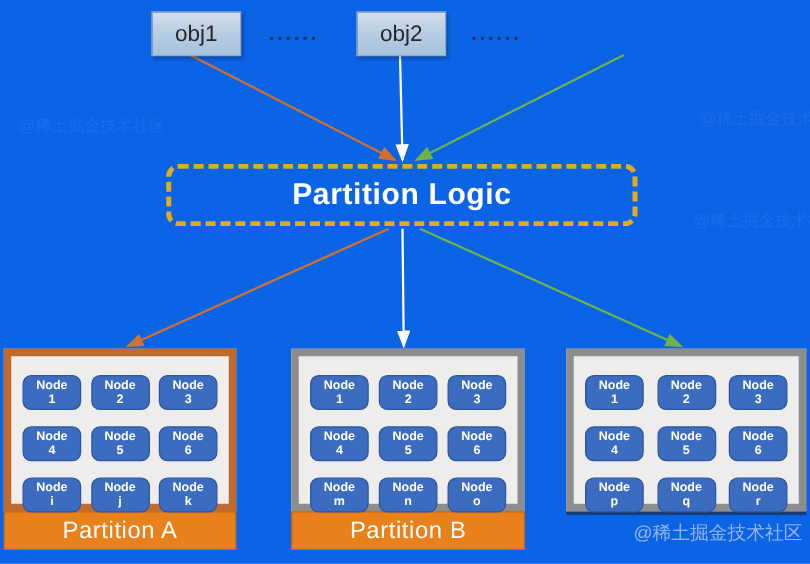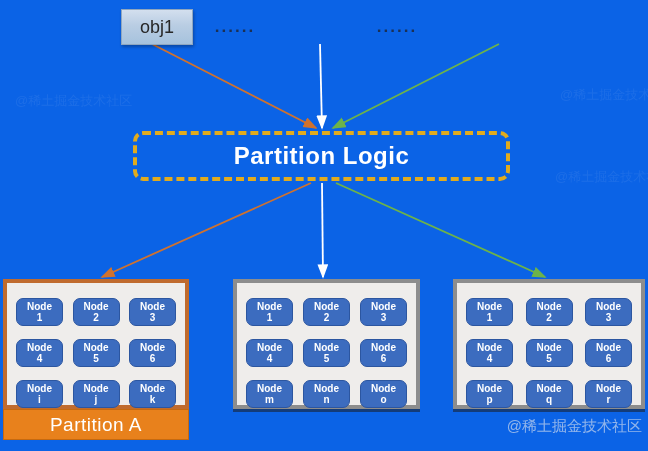--- a/index.html
+++ b/index.html
@@ -108,6 +108,9 @@
     <span>obj1</span>
   </div>
   <div class="dots" style="left:208px">......</div>
+  <div class="obj-box" style="left:285px">
+    <span>obj2</span>
+  </div>
   <div class="dots" style="left:370px">......</div>
 
   <div class="logic-box">

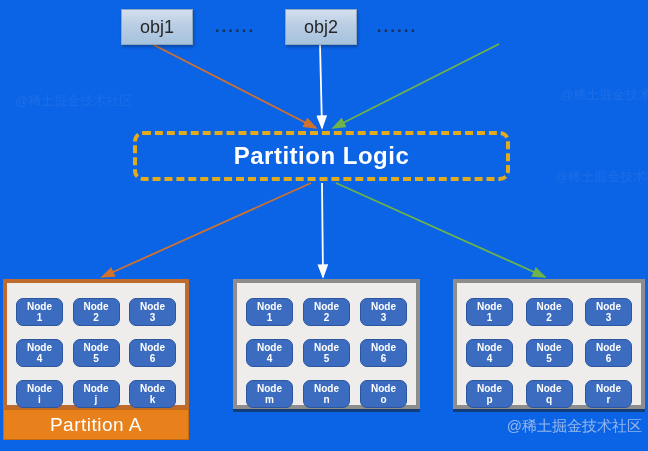--- a/index.html
+++ b/index.html
@@ -36,7 +36,7 @@
   .partition{position:absolute;top:279px;}
   .panel{
     box-sizing:border-box;height:130px;background:#efedeb;
-    border:4px solid #f97316;
+    border:6px solid #f97316;
     box-shadow:0 3px 0 rgba(30,30,30,.55);
   }
   .nodes{

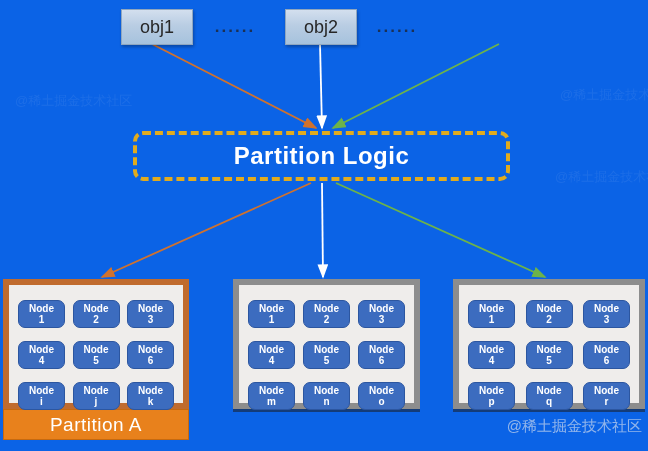--- a/index.html
+++ b/index.html
@@ -202,6 +202,7 @@
           </div>
         </div>
     </div>
+    <div class="bar">Partition B</div>
   </div>
 
   <div class="partition pC">

